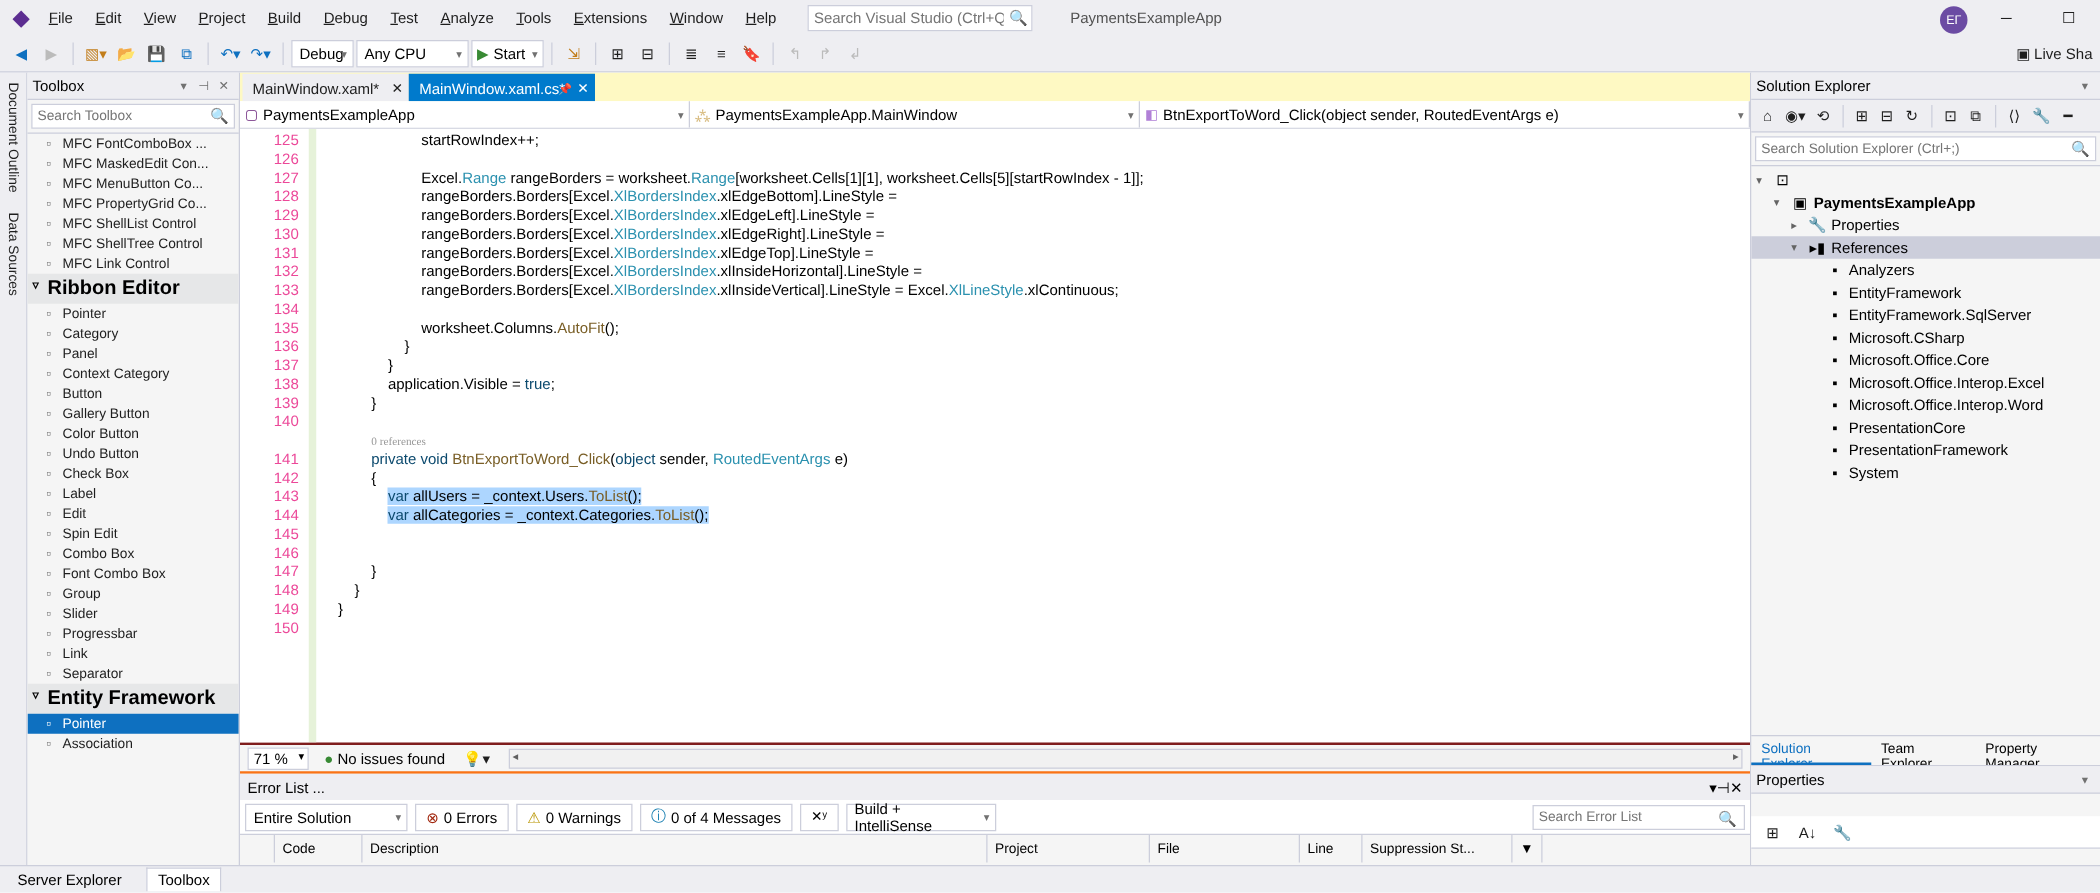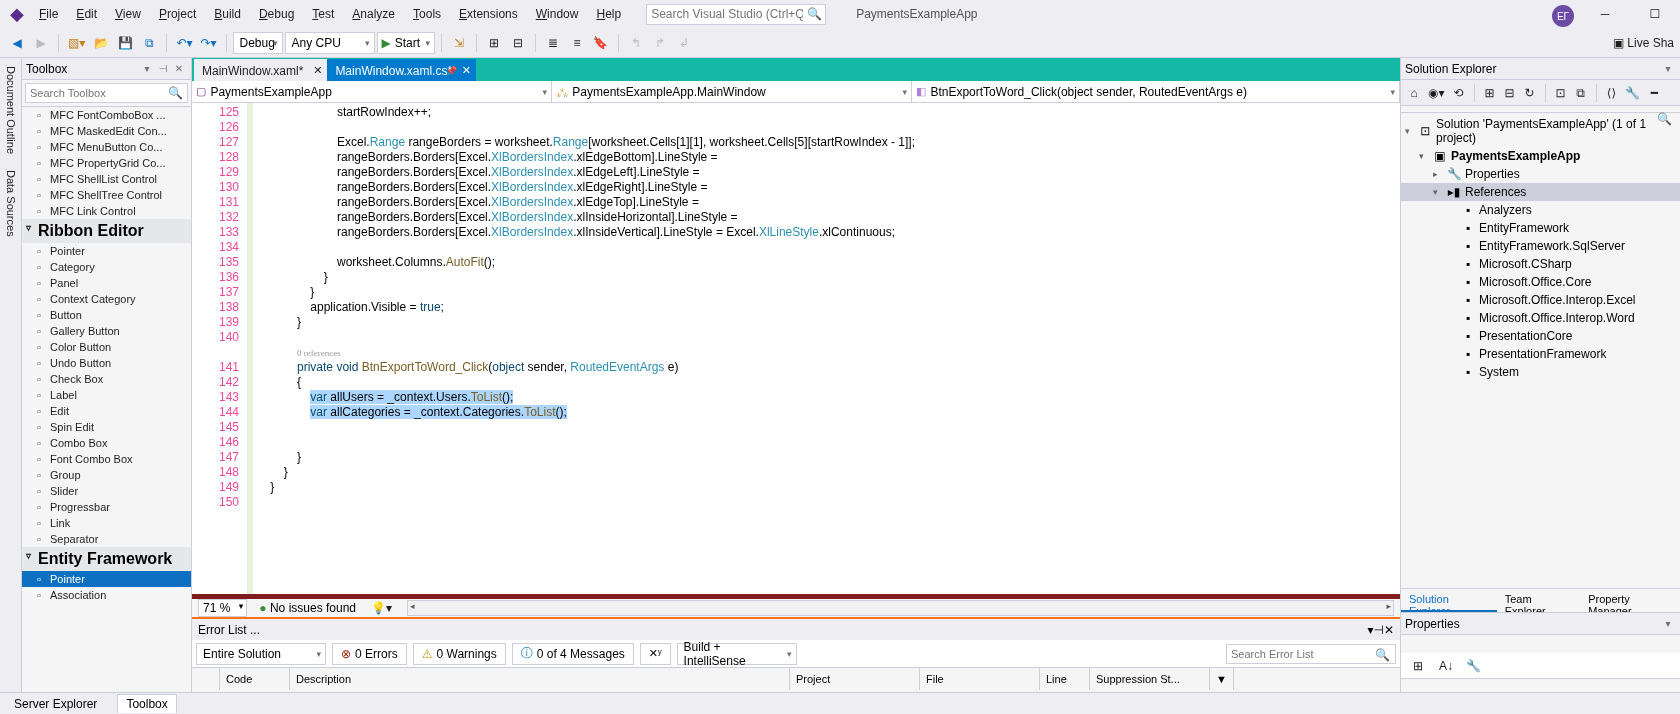--- a/index.html
+++ b/index.html
@@ -46,7 +46,7 @@
 .tbx-item.selected .tico { color: #fff; }
 
 .editor-area { flex: 1; display: flex; flex-direction: column; background: #fff; }
-.doc-tabs { height: 23px; background: #14b8a6; display: flex; align-items: flex-end; padding-left: 2px; }
+.doc-tabs { height: 23px; background: #fef9c3; display: flex; align-items: flex-end; padding-left: 2px; }
 .doc-tab { height: 22px; padding: 0 24px 0 8px; display: flex; align-items: center; font-size: 11px; position: relative; cursor: pointer; border-top: 1px solid transparent; }
 .doc-tab .close { position: absolute; right: 5px; font-size: 11px; }
 .doc-tab .pin { position: absolute; right: 18px; font-size: 9px; }

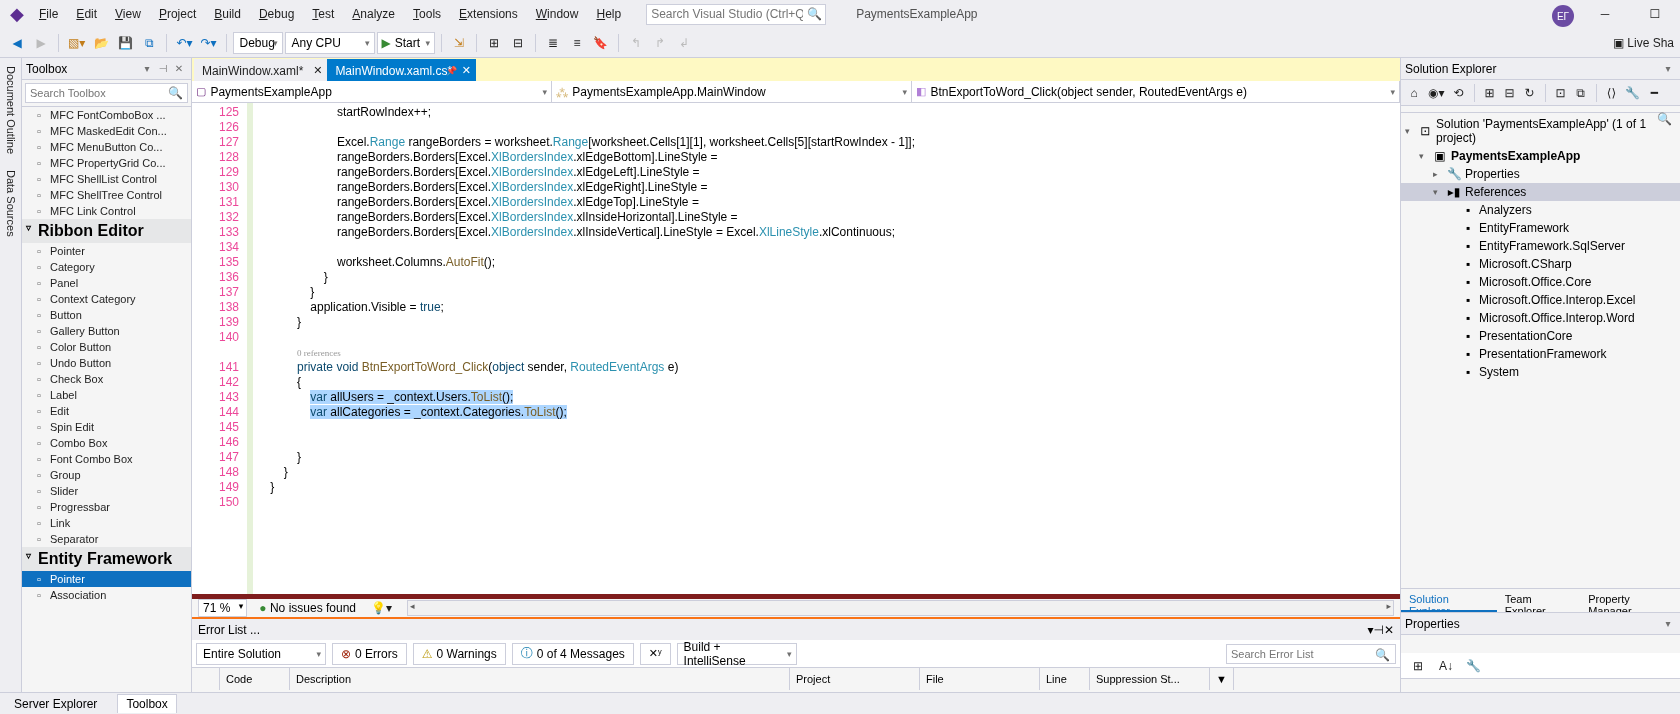--- a/index.html
+++ b/index.html
@@ -357,6 +357,7 @@
       <div class="tb-btn">━</div>
     </div>
     <div class="search-row">
+      <input placeholder="Search Solution Explorer (Ctrl+;)" style="">
       <span class="srch">🔍</span>
     </div>
     <div class="sol-tree" id="sol-tree">

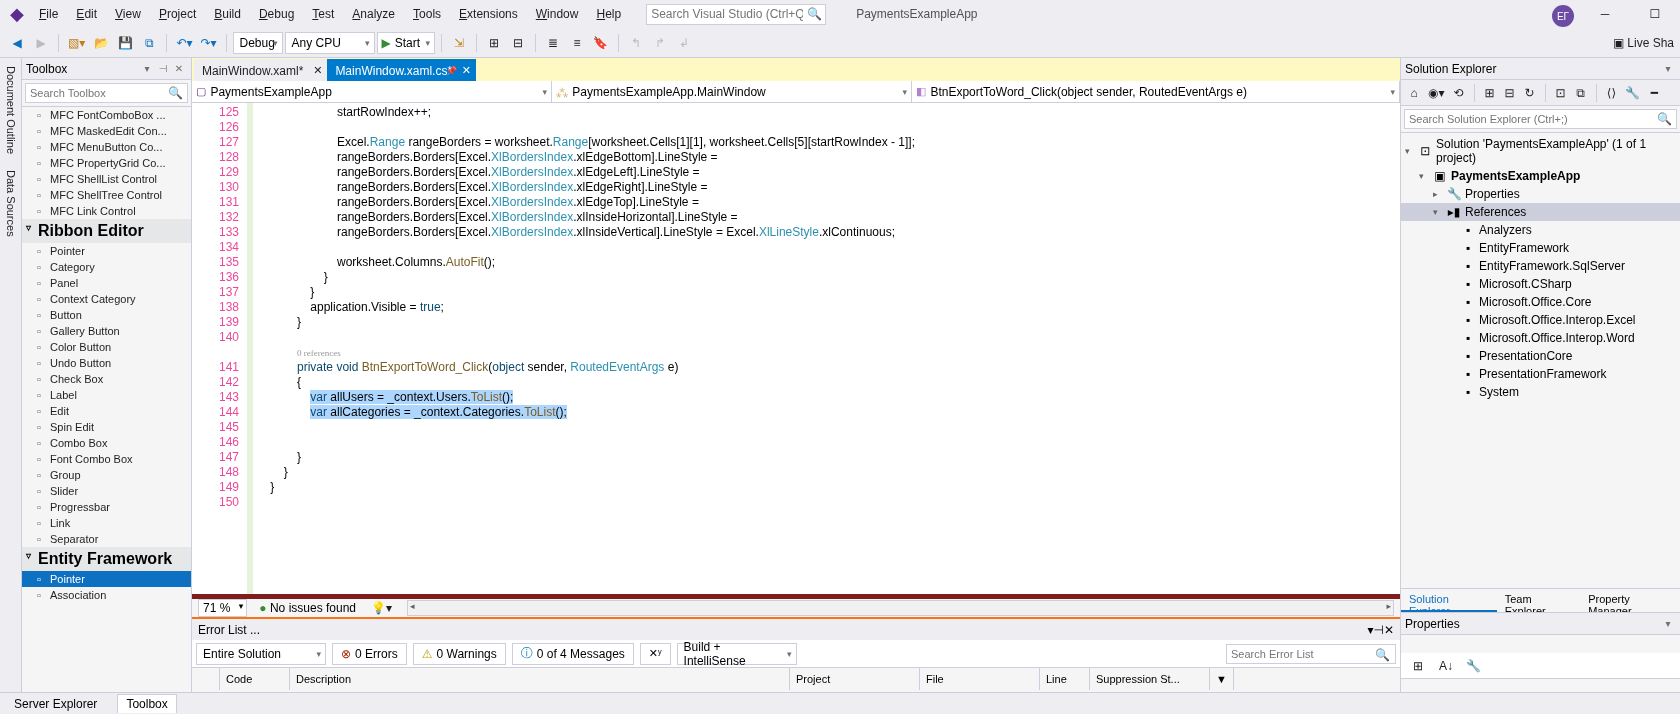--- a/index.html
+++ b/index.html
@@ -364,7 +364,6 @@
         <div class="tree-item ">
           <span class="tw">▾</span>
           <span class="ico">⊡</span>
-          <span>Solution 'PaymentsExampleApp' (1 of 1 project)</span>
         </div>
         <div class="tree-item ind-1">
           <span class="tw">▾</span>

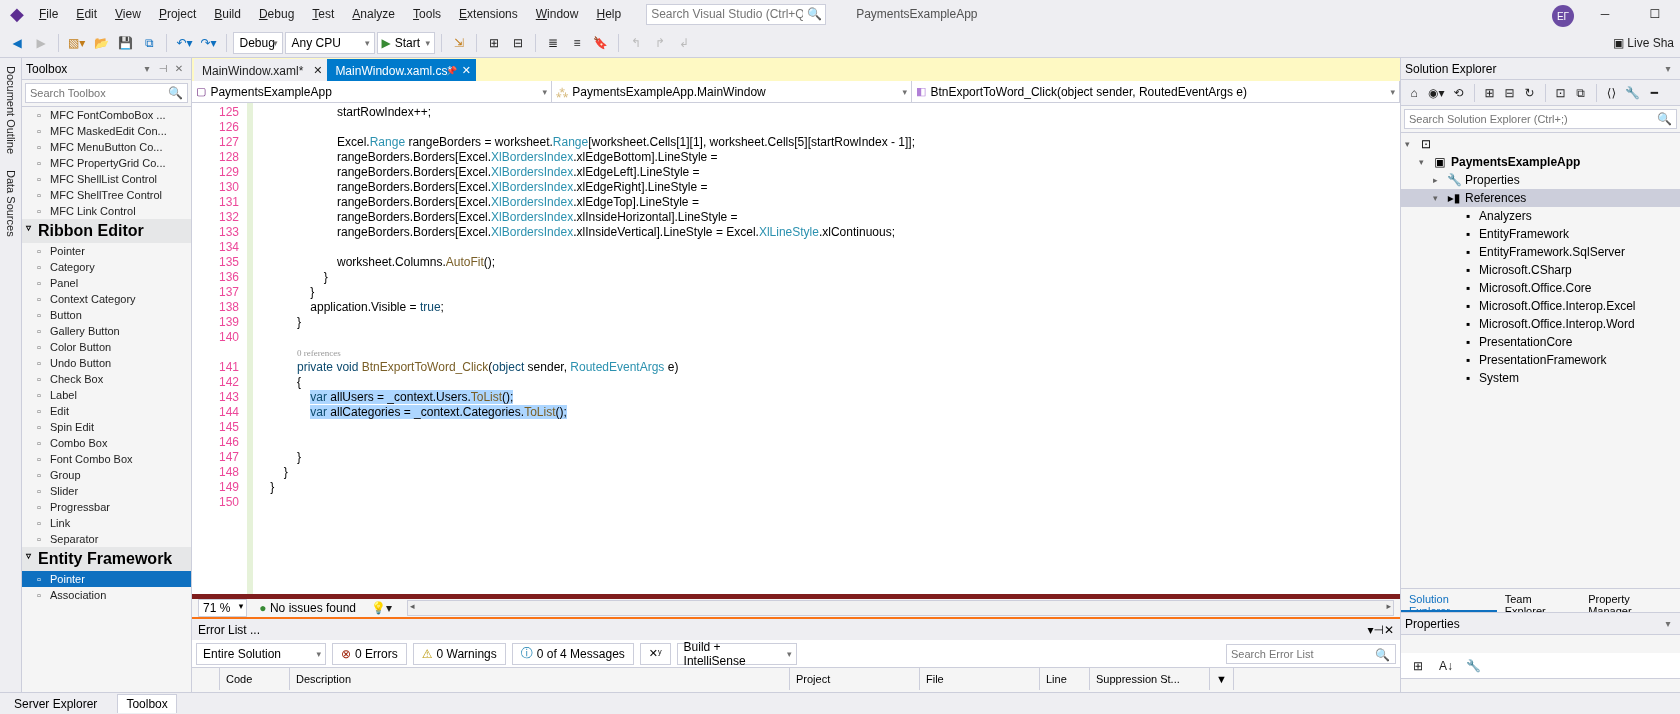--- a/index.html
+++ b/index.html
@@ -68,7 +68,7 @@
 .code .sel { background: #add6ff; }
 .code-line { height: 15px; }
 
-.status-row { height: 23px; display: flex; align-items: center; border-top: 5px solid #7f1d1d; padding: 0 6px; gap: 12px; font-size: 11px; background:#f5f5f5;}
+.status-row { height: 23px; display: flex; align-items: center; border-top: 2px solid #7f1d1d; padding: 0 6px; gap: 12px; font-size: 11px; background:#f5f5f5;}
 .status-row .zoom { border: 1px solid #cccedb; padding: 1px 16px 1px 4px; position: relative; background:#fff;}
 .status-row .zoom::after { content: "▾"; position: absolute; right: 3px; font-size: 9px; }
 .status-row .ok { color: #388a34; }

